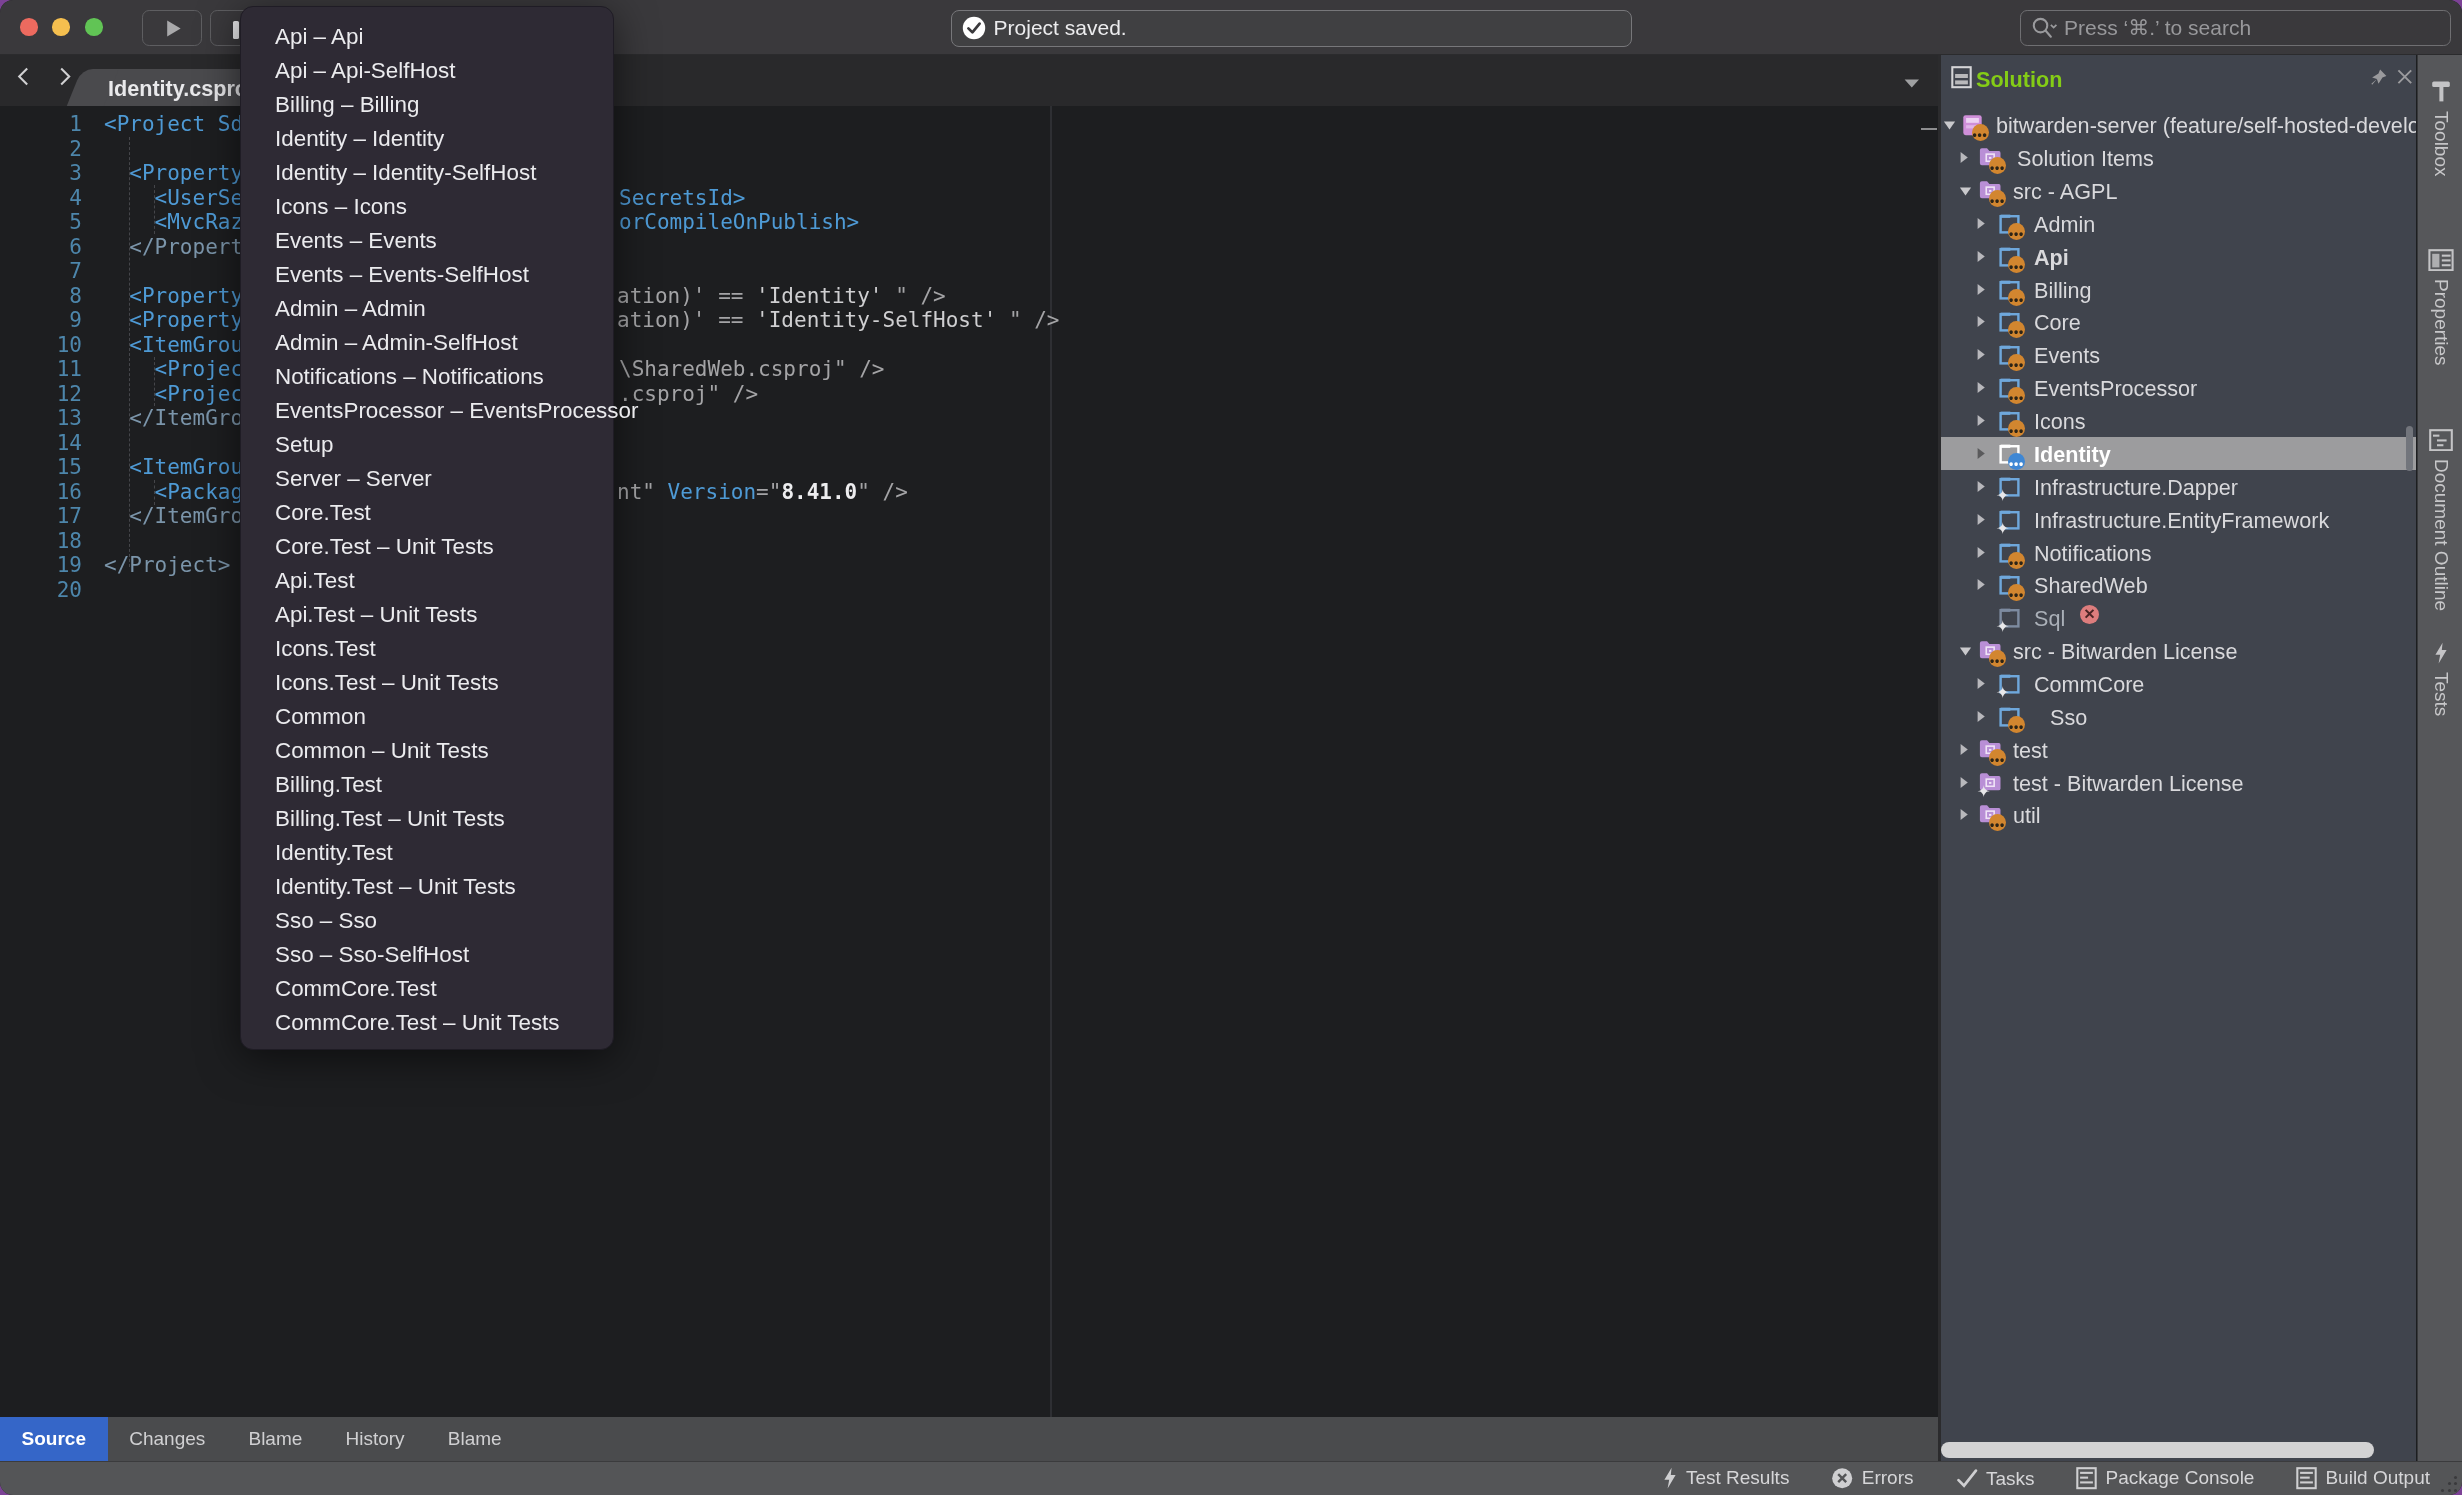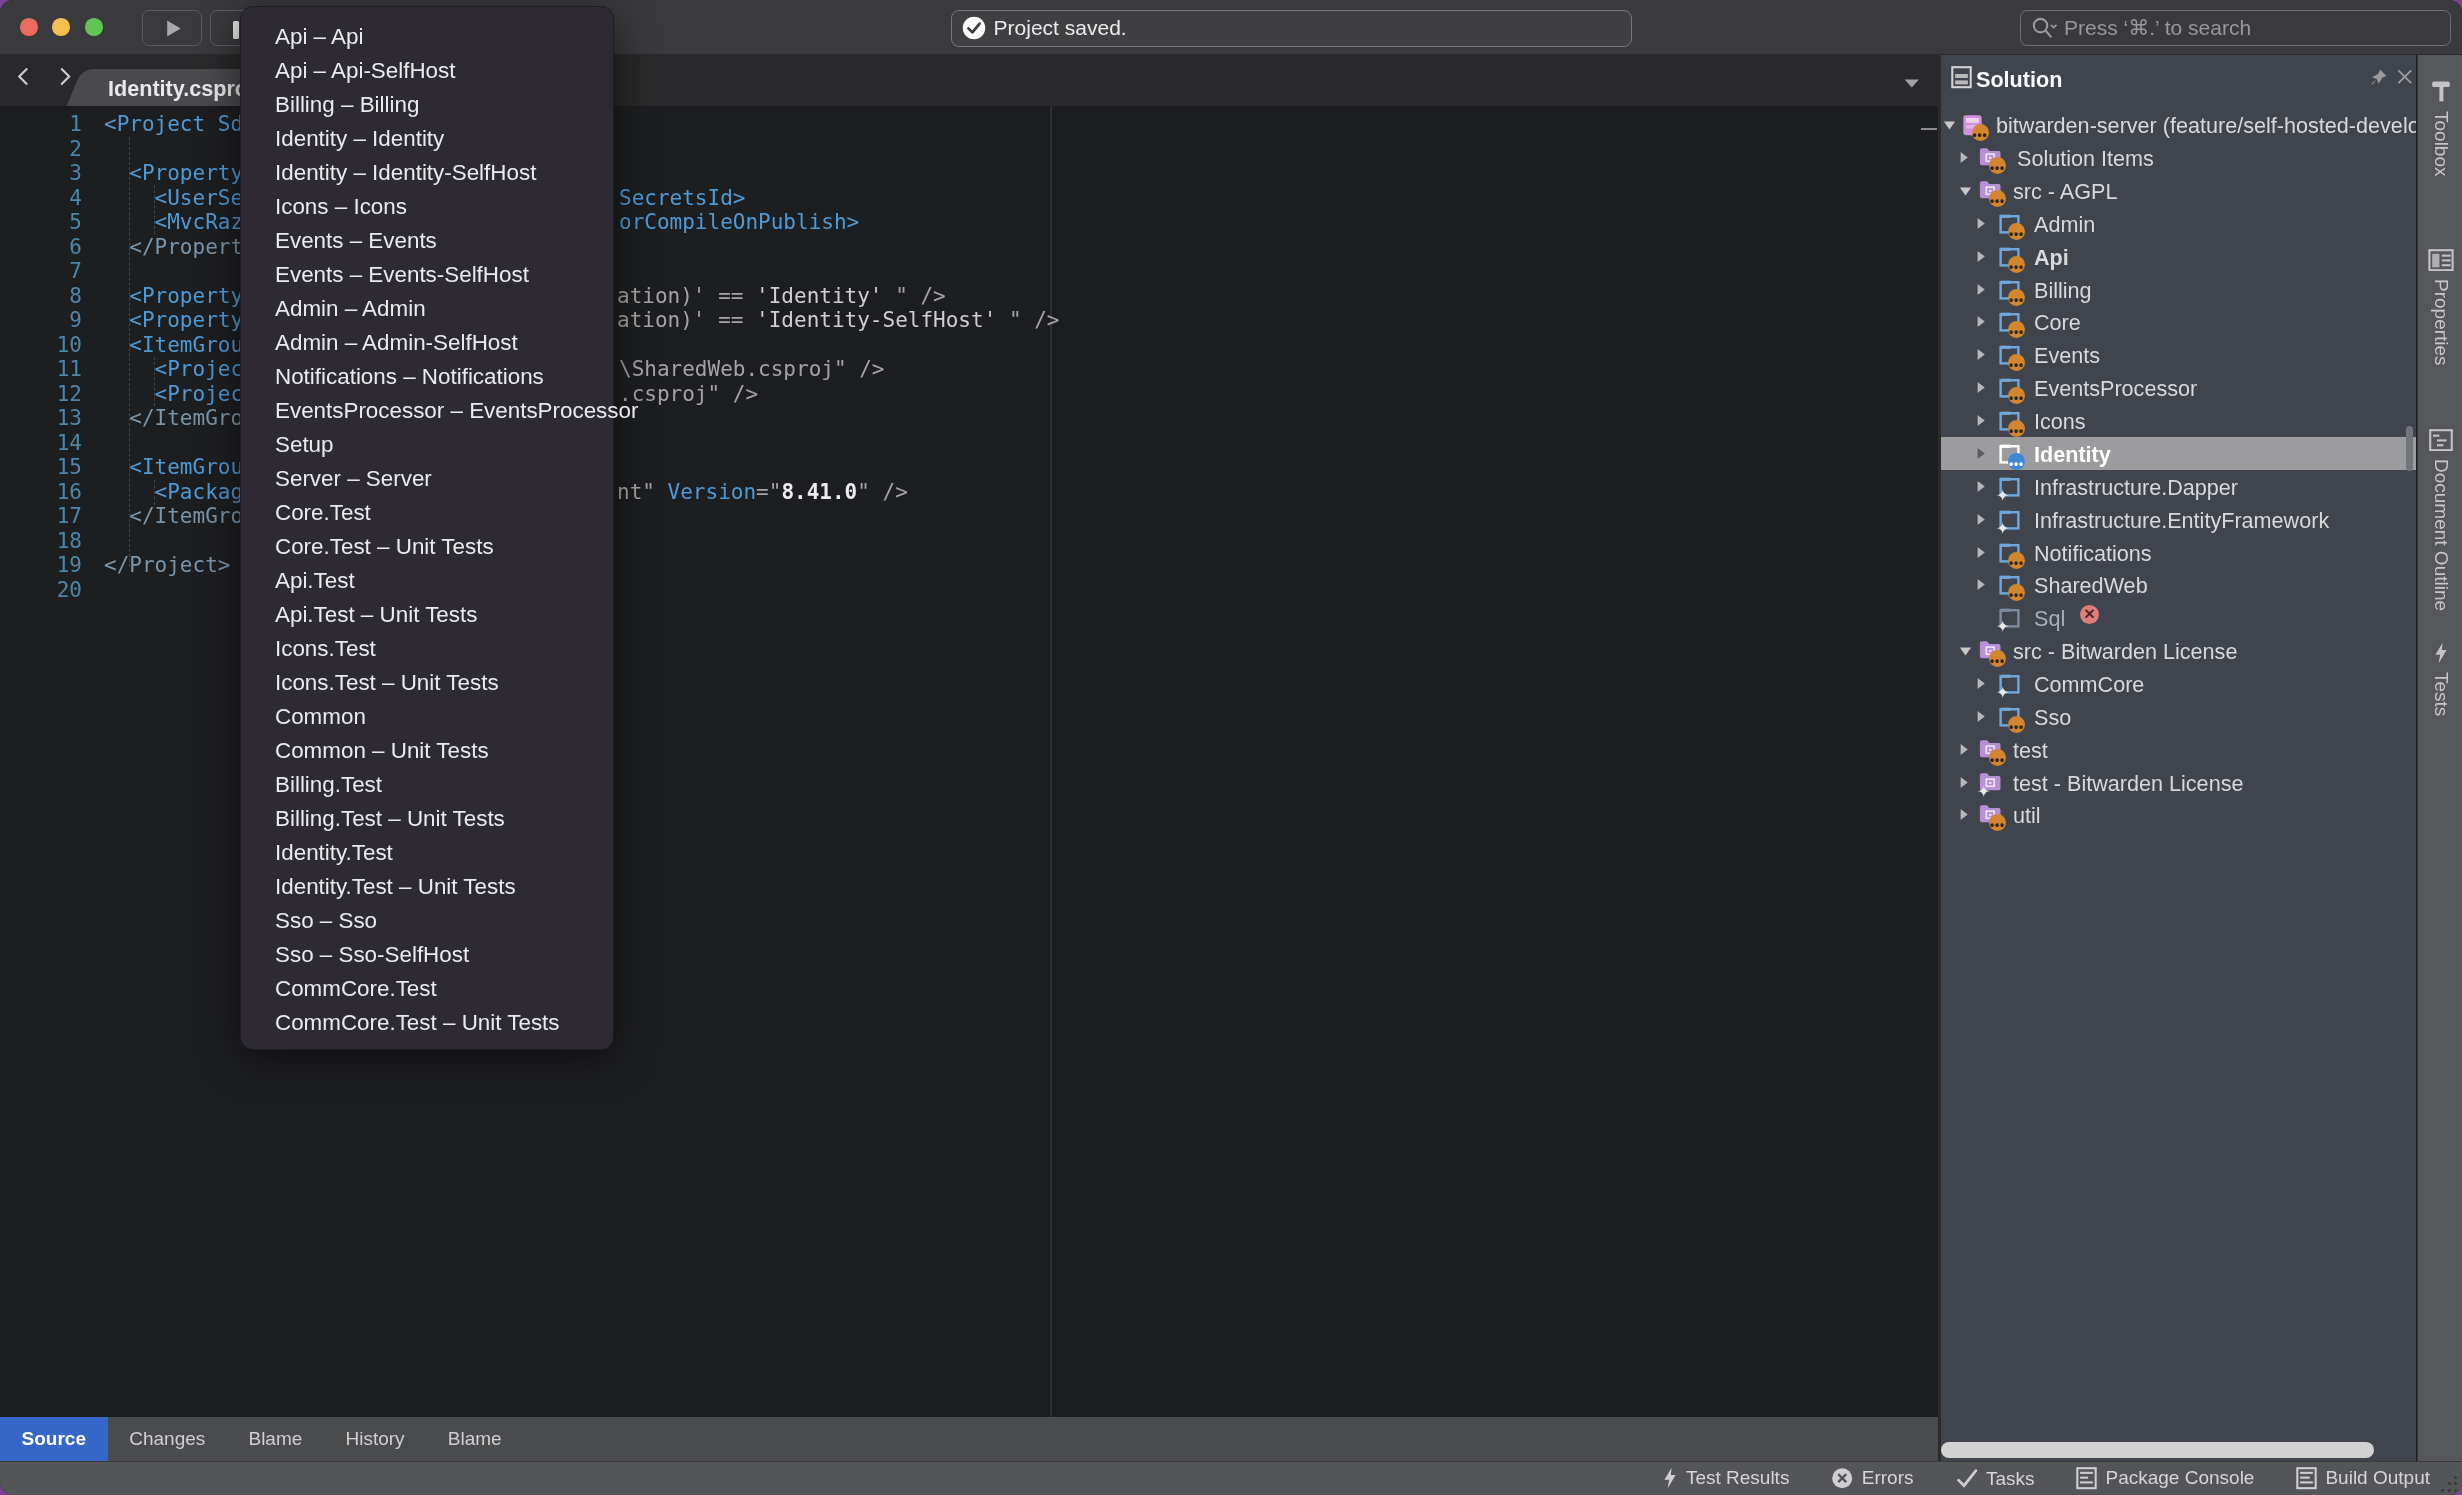--- a/index.html
+++ b/index.html
@@ -54,7 +54,7 @@
   .splitter { position:absolute; left:1938px; top:55px; width:3.2px; height:1406px; background:#2b2b2d; }
   .solution { position:absolute; left:1941px; top:55px; width:475px; height:1406px; background:#40444d; overflow:hidden; }
   .sol-head { position:absolute; left:0; top:0; width:100%; height:46px; }
-  .sol-title { position:absolute; left:35px; top:12px; font-size:21.6px; font-weight:bold; color:#ffffff; }
+  .sol-title { position:absolute; left:35px; top:12px; font-size:21.6px; font-weight:bold; color:#84cc16; }
   .tree-row { position:absolute; width:100%; height:33px; }
   .tree-row .rowlabel { position:absolute; top:4.8px; font-size:21.6px; color:#d9d9dc; white-space:nowrap; }
   .sel-band { position:absolute; left:0; top:382px; width:100%; height:33px; background:#9c9c9e; }

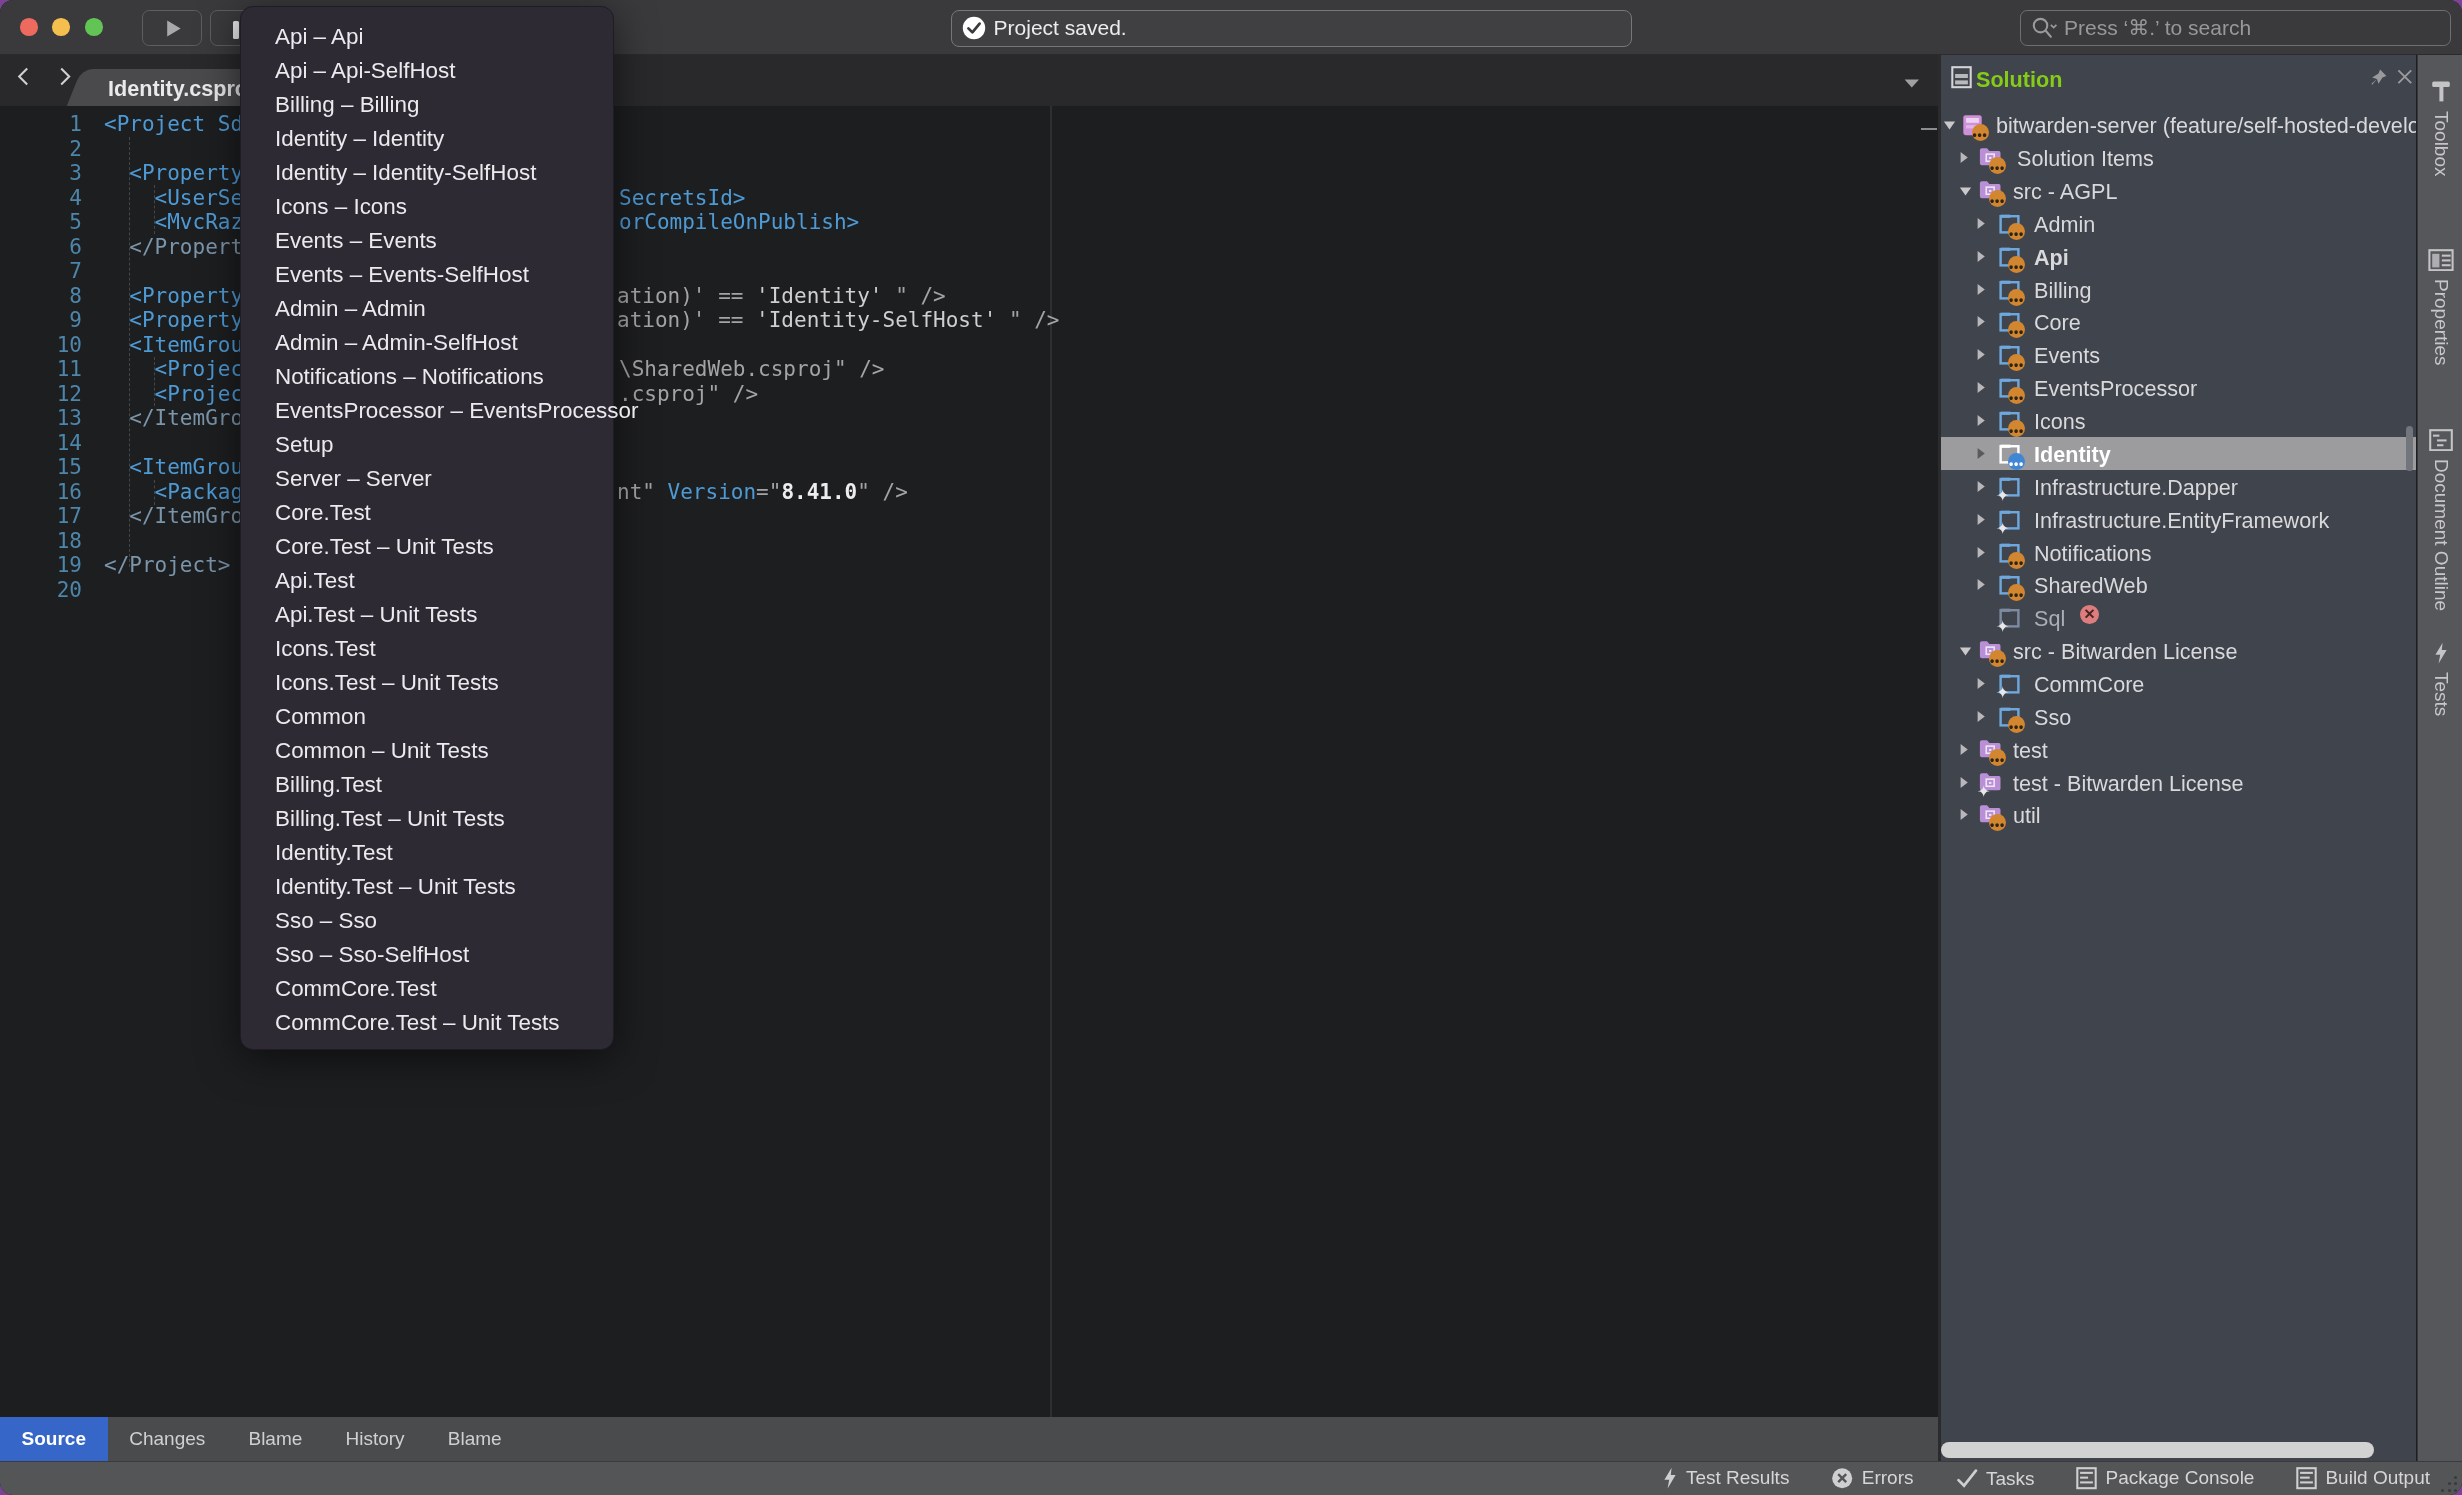--- a/index.html
+++ b/index.html
@@ -455,7 +455,7 @@
           <span class="badge orange" style="left: 67px; top: 16px;">
             <span class="dots">•••</span>
           </span>
-          <span class="rowlabel" style="left: 93px;">Sso</span>
+          <span class="rowlabel" style="left: 109px;">Sso</span>
         </div>
         <div class="tree-row" style="top: 678px;">
           <span style="position: absolute; left: 17.6px; top: 9.6px;"><svg width="9.6" height="13" viewBox="0 0 12 16">

